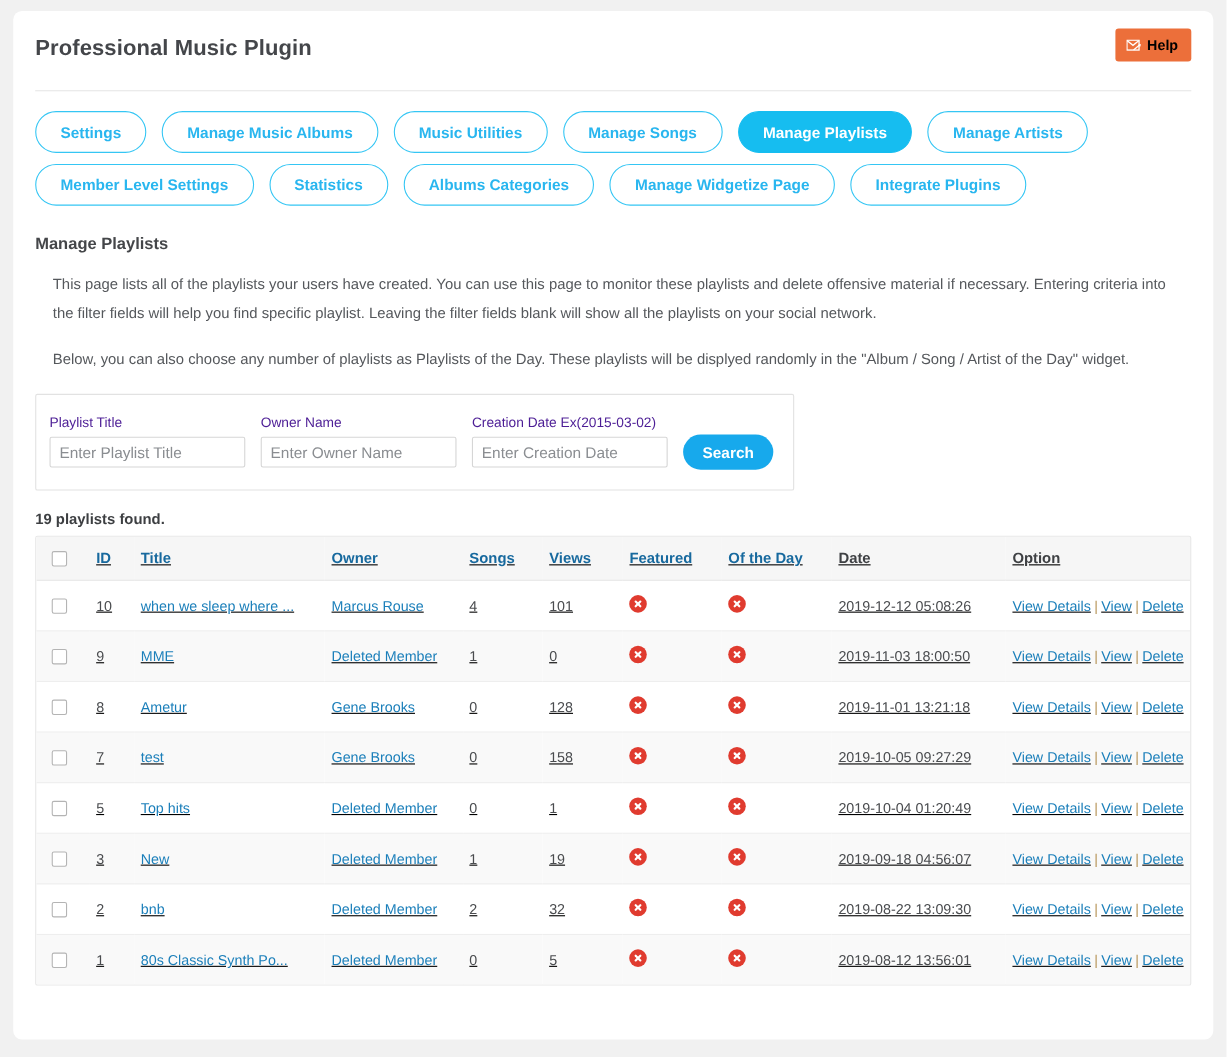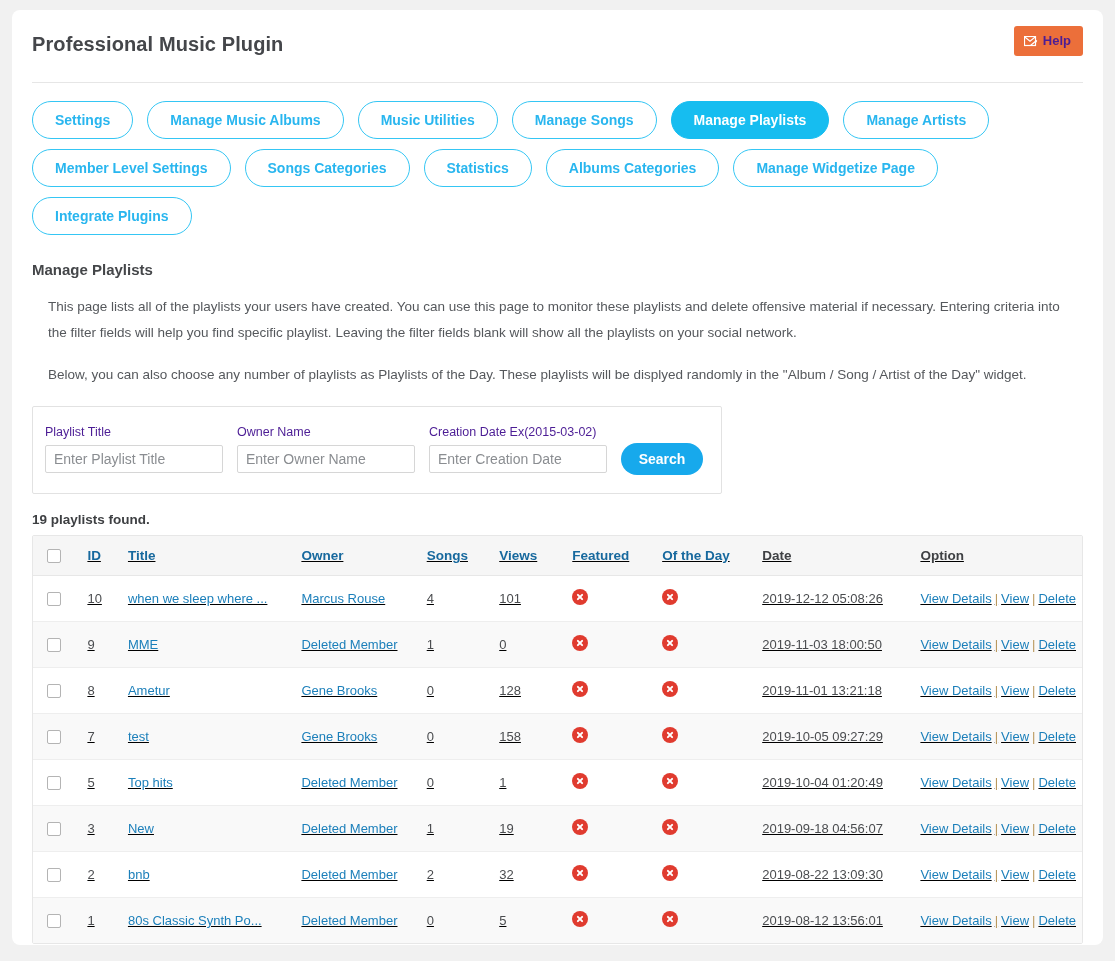--- a/index.html
+++ b/index.html
@@ -46,7 +46,7 @@
     right: 20px;
     top: 16px;
     background: #ec6f3a;
-    color: #4c1d95;
+    color: #000000;
     font-size: 13px;
     font-weight: bold;
     border: none;

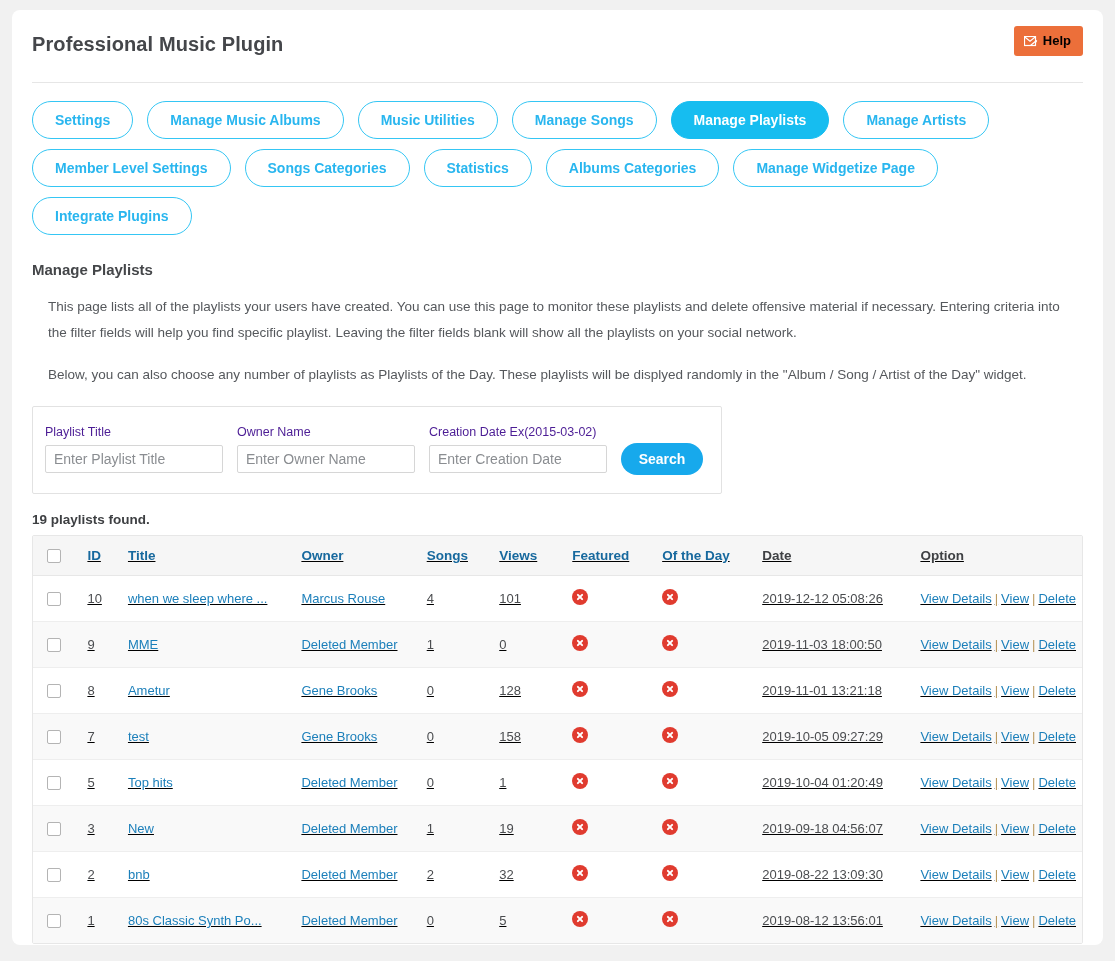--- a/index.html
+++ b/index.html
@@ -277,7 +277,6 @@
       <button class="tab active">Manage Playlists</button>
       <button class="tab">Manage Artists</button>
       <button class="tab">Member Level Settings</button>
-      <button class="tab">Songs Categories</button>
       <button class="tab">Statistics</button>
       <button class="tab">Albums Categories</button>
       <button class="tab">Manage Widgetize Page</button>

